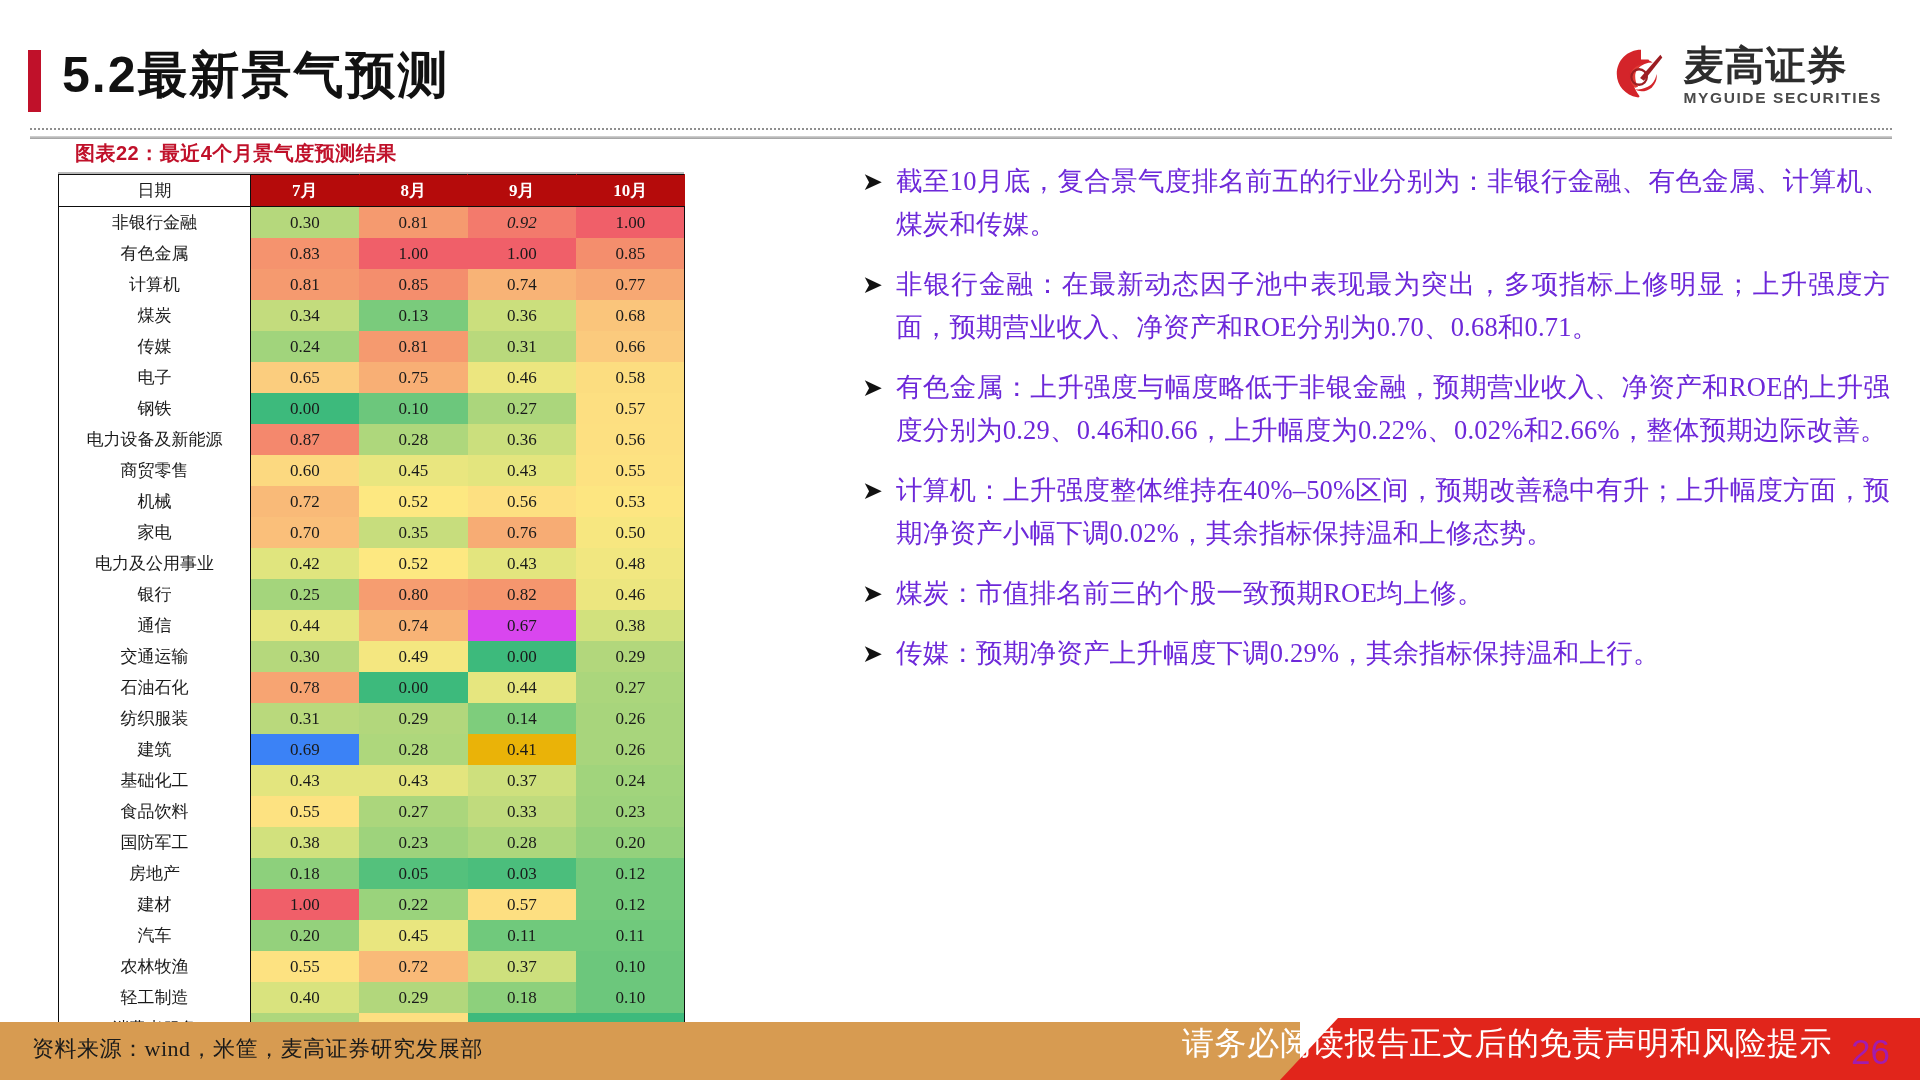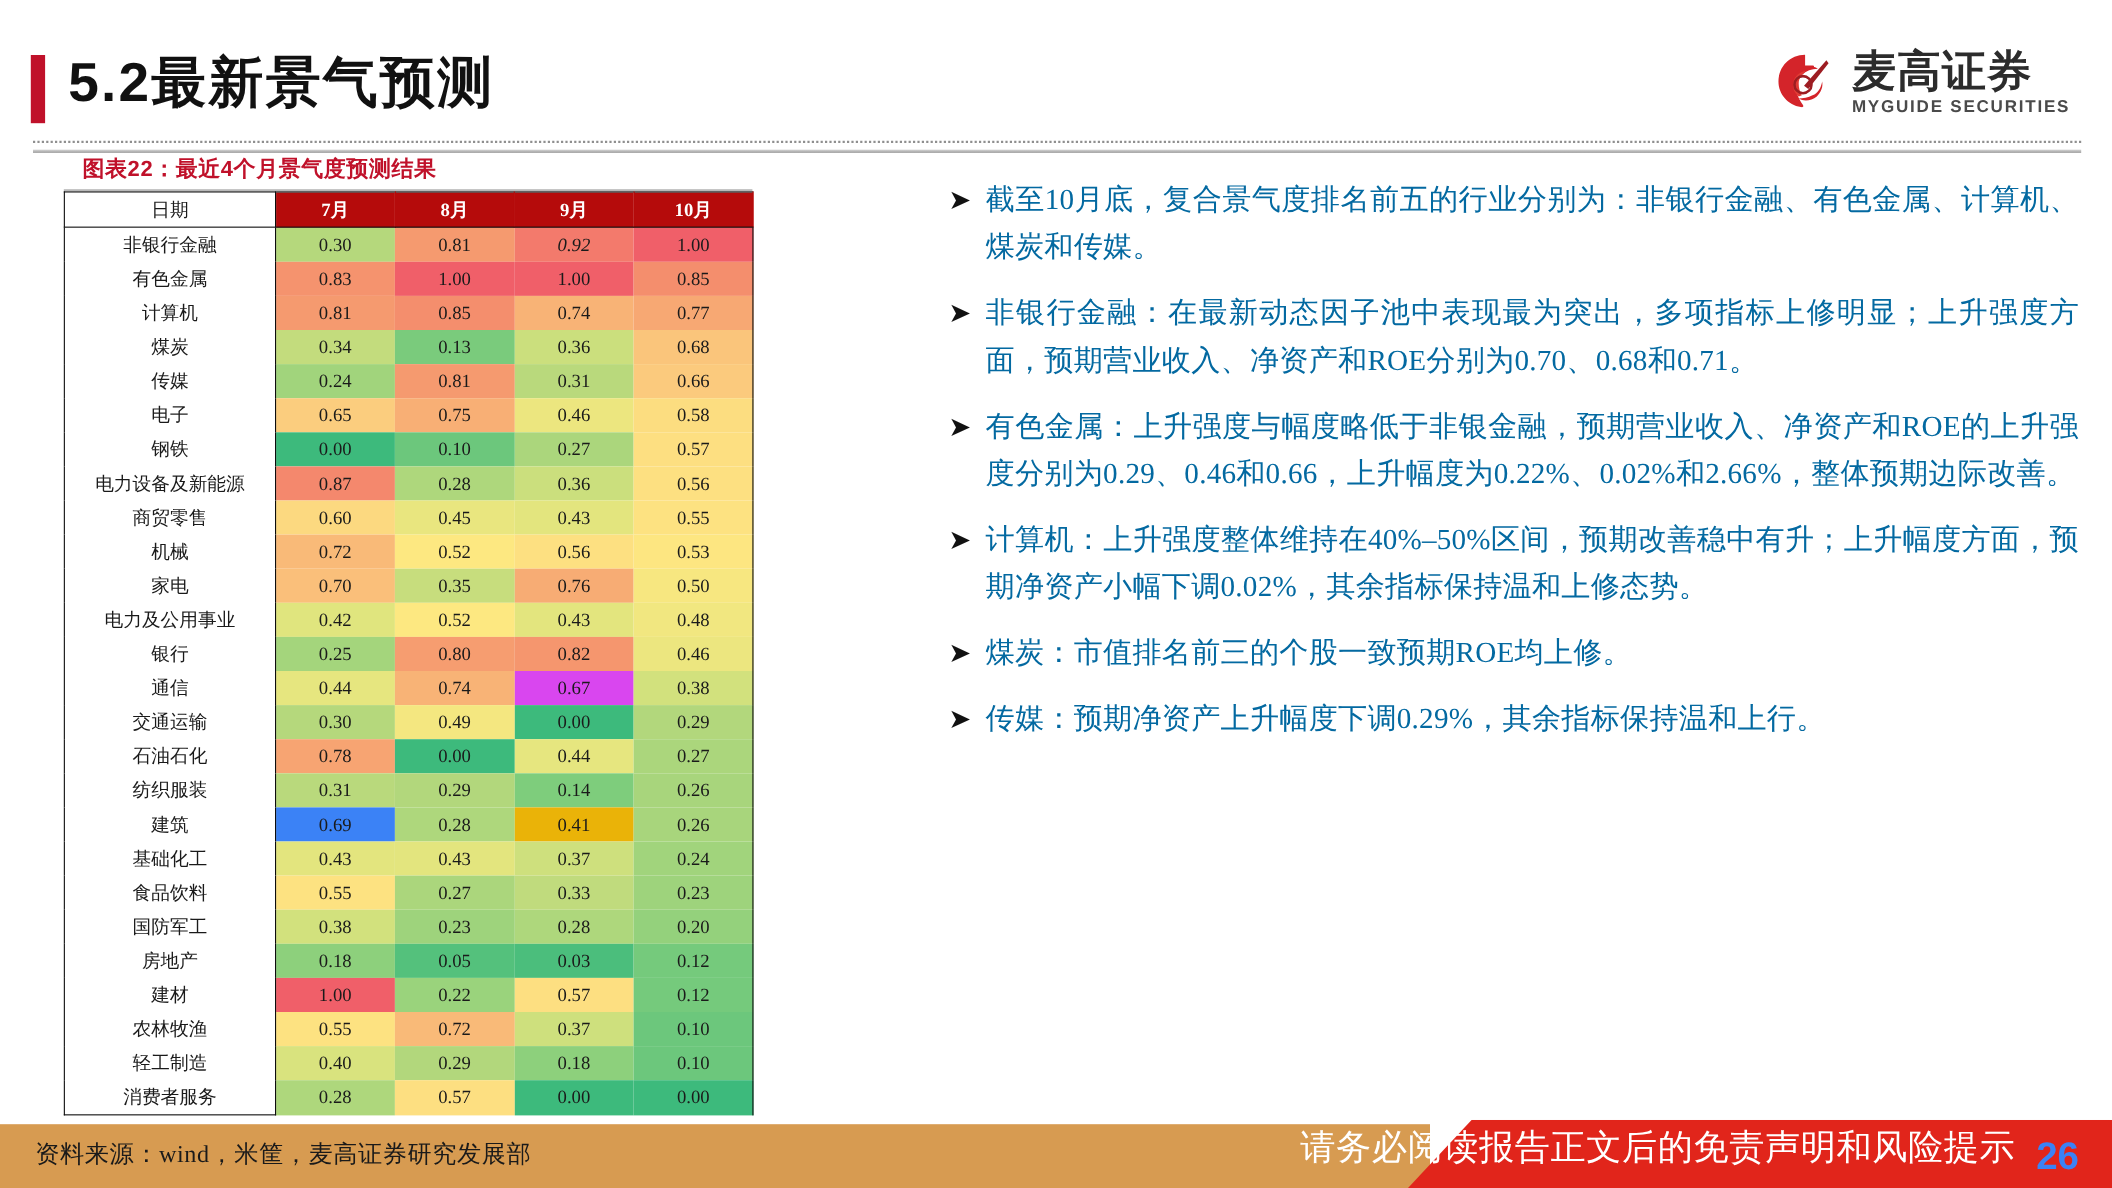--- a/index.html
+++ b/index.html
@@ -105,7 +105,7 @@
     font-family: "DejaVu Sans", sans-serif;
   }
   .bullet-text {
-    flex: 1; font-size: 26.5px; line-height: 43px; color: #0369a1;
+    flex: 1; font-size: 26.5px; line-height: 43px; color: #6d28d9;
     text-align: justify; letter-spacing: .2px;
   }
 

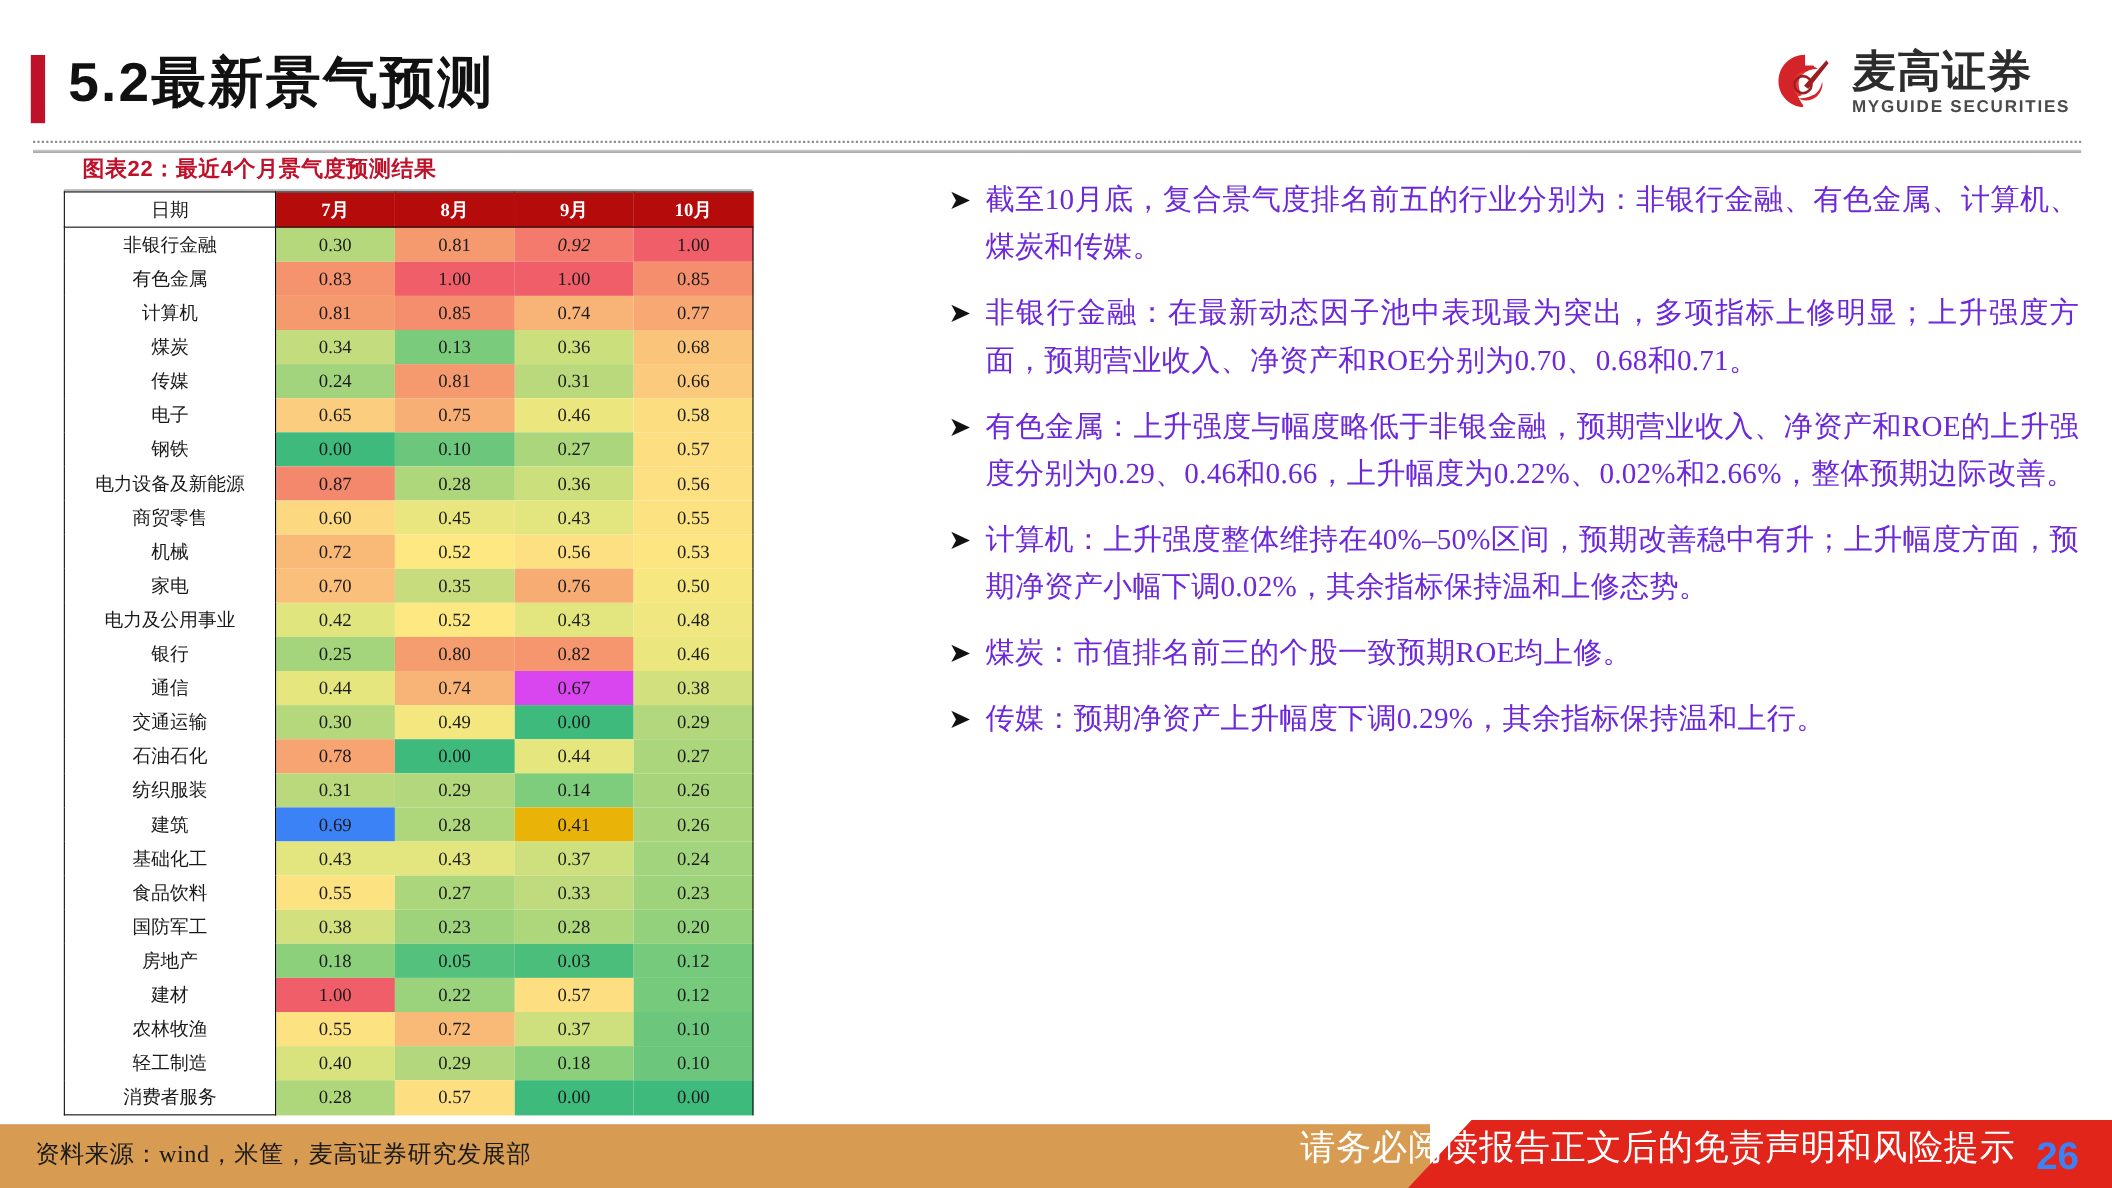--- a/index.html
+++ b/index.html
@@ -340,6 +340,13 @@
             <td class="val last" style="background: rgb(117, 202, 124);">0.12</td>
           </tr>
           <tr>
+            <td class="cat">汽车</td>
+            <td class="val" style="background: rgb(148, 209, 124);">0.20</td>
+            <td class="val" style="background: rgb(233, 230, 127);">0.45</td>
+            <td class="val" style="background: rgb(112, 201, 124);">0.11</td>
+            <td class="val last" style="background: rgb(112, 201, 124);">0.11</td>
+          </tr>
+          <tr>
             <td class="cat">农林牧渔</td>
             <td class="val" style="background: rgb(253, 226, 129);">0.55</td>
             <td class="val" style="background: rgb(249, 186, 120);">0.72</td>

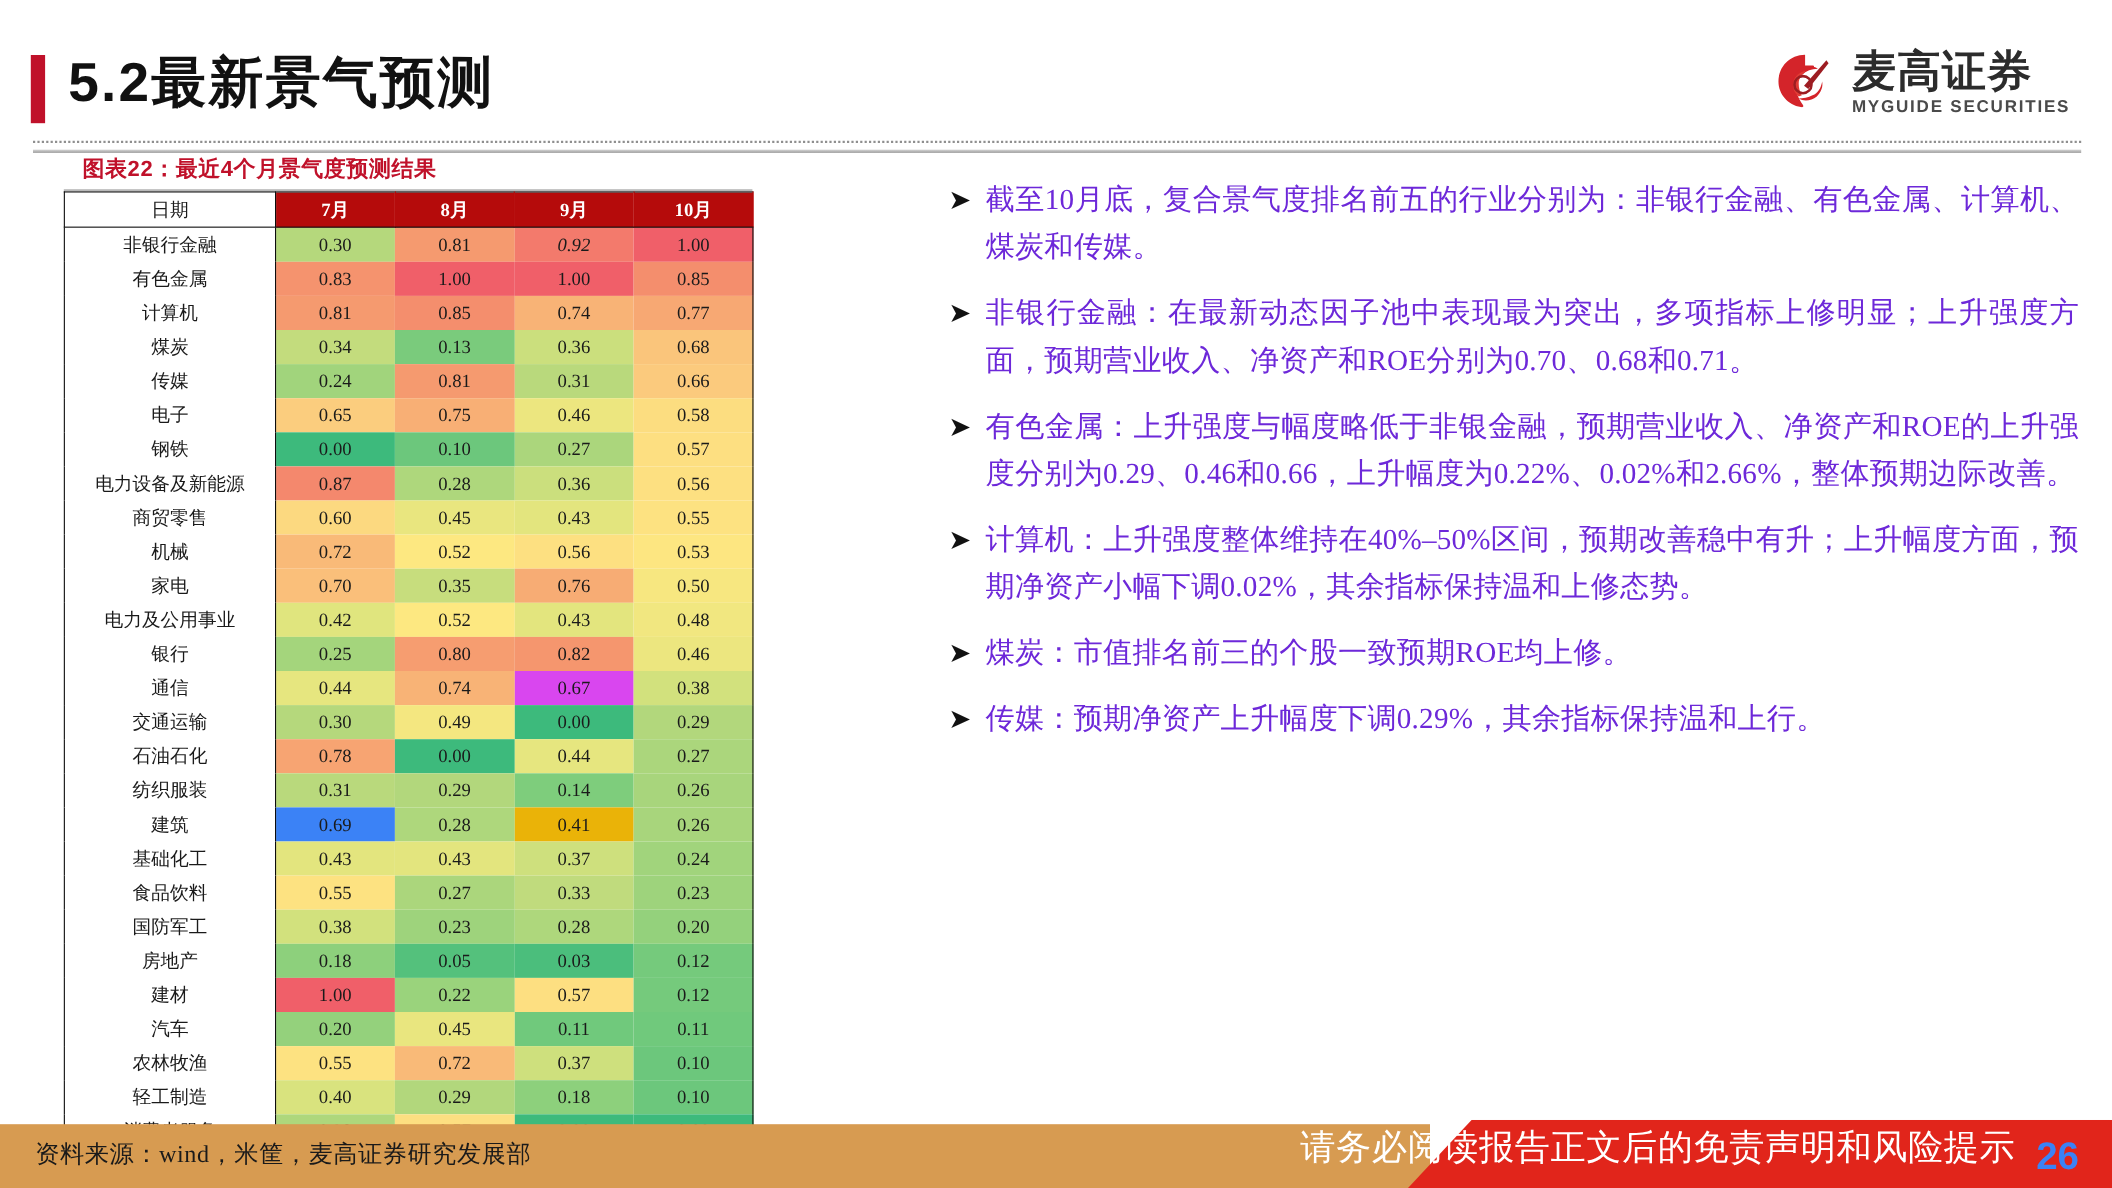--- a/index.html
+++ b/index.html
@@ -123,7 +123,7 @@
   .page-num {
     position: absolute; right: 30px; bottom: 8px;
     font-family: "Liberation Sans", "DejaVu Sans", sans-serif;
-    font-size: 35px; font-weight: 700; color: #3b82f6;
+    font-size: 35px; font-weight: 400; color: #a21caf;
   }
 </style>
 </head>

